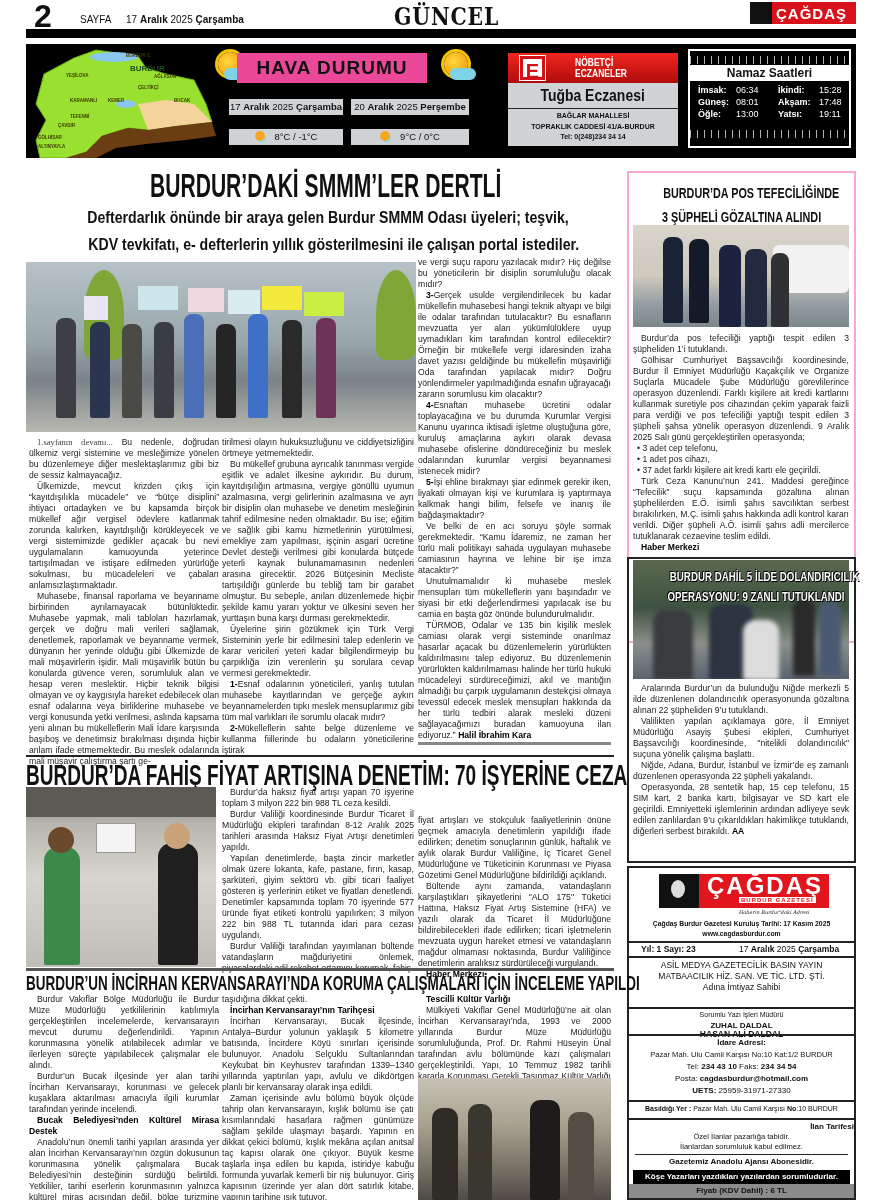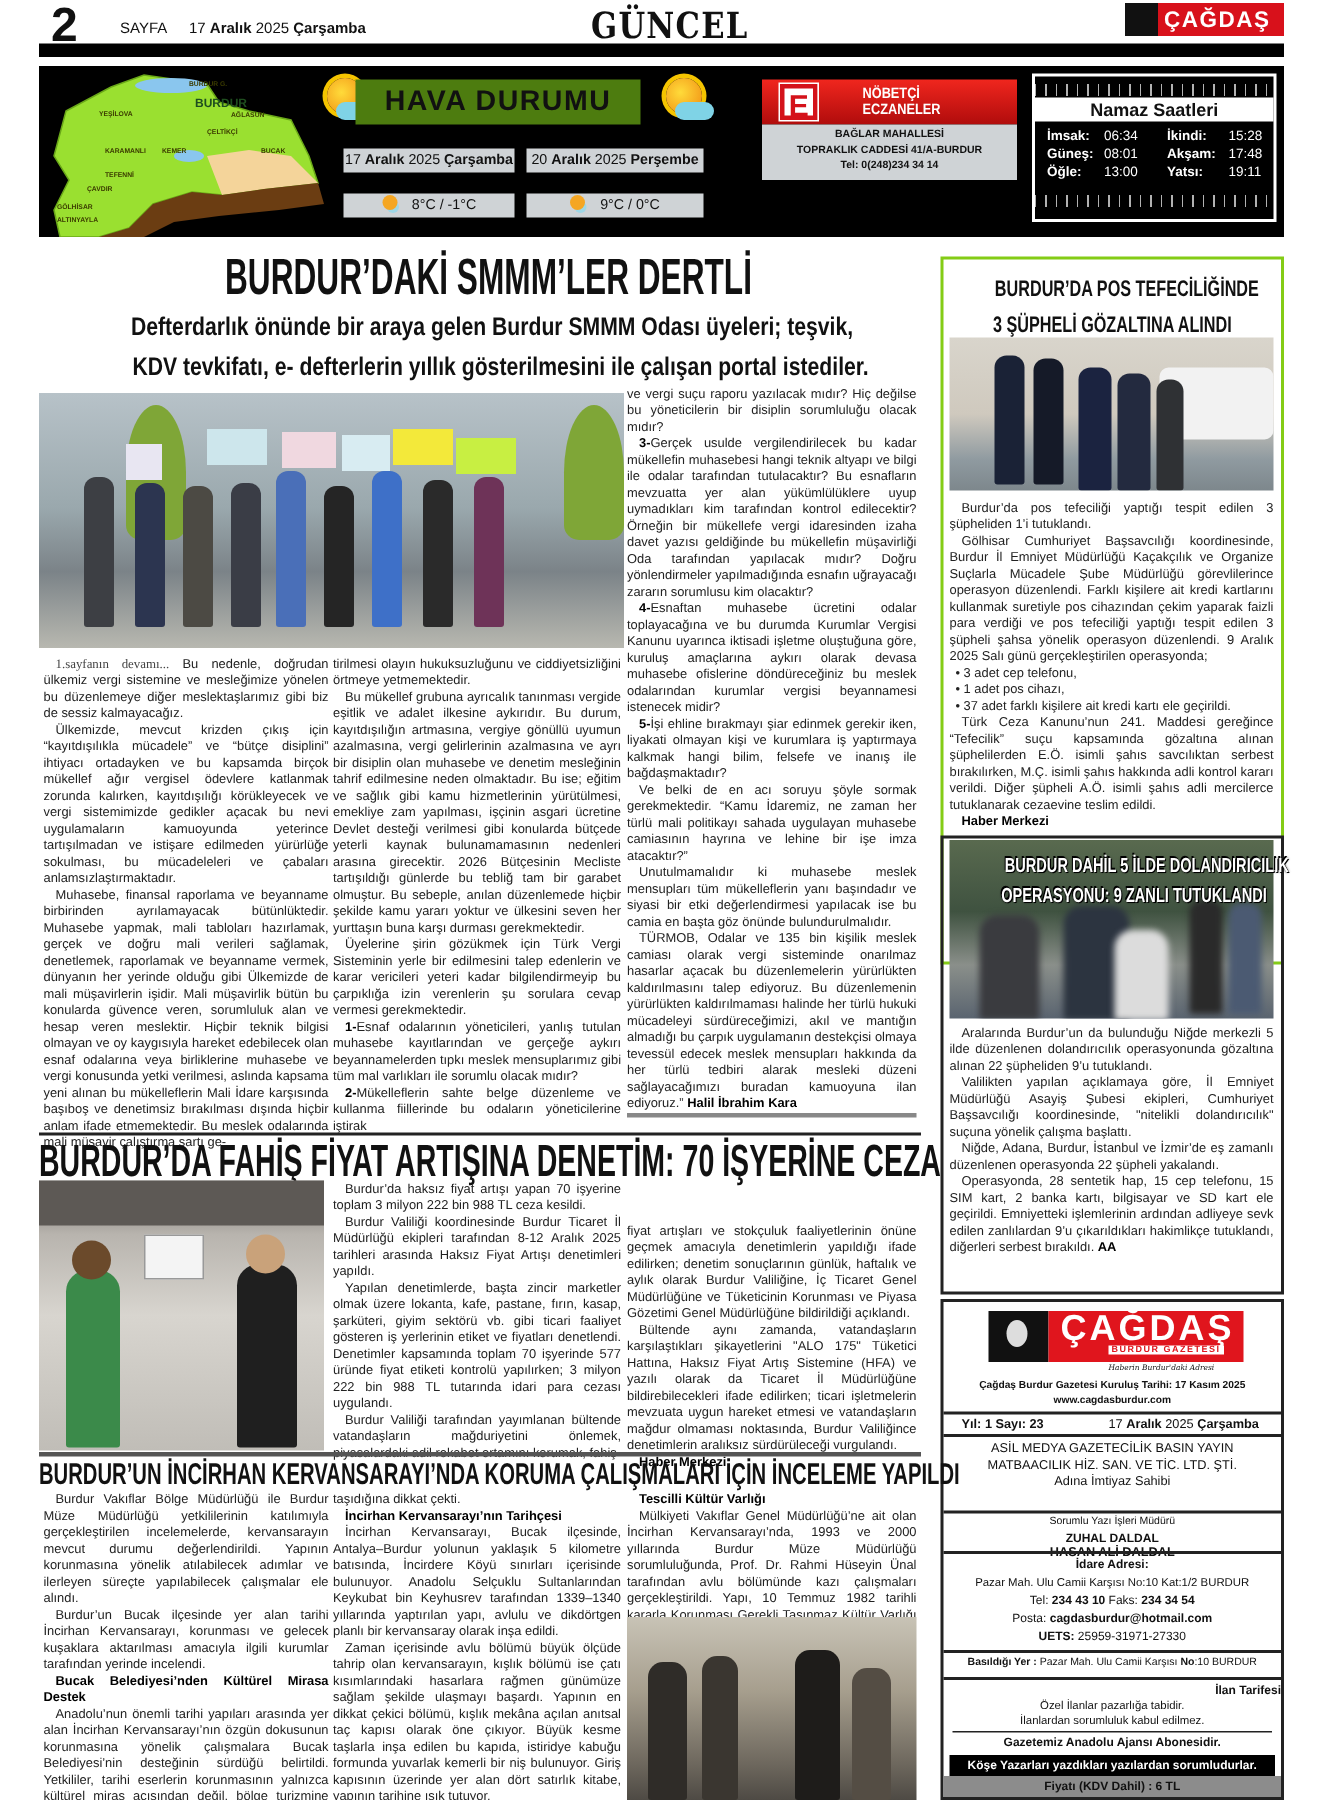--- a/index.html
+++ b/index.html
@@ -21,7 +21,7 @@
   
   #band { position: absolute; left: 26px; top: 44px; width: 830px; height: 114px; background: #000; }
   #map { position: absolute; left: 0; top: 0; width: 190px; height: 114px; }
-  #weather-title { position: absolute; left: 237px; top: 53px; width: 190px; height: 30px; background: #4d7c0f; text-align: center; font-size: 19px; font-weight: 900; line-height: 30px; letter-spacing: 1px; }
+  #weather-title { position: absolute; left: 237px; top: 53px; width: 190px; height: 30px; background: #ec4899; text-align: center; font-size: 19px; font-weight: 900; line-height: 30px; letter-spacing: 1px; }
   .sun { position: absolute; width: 34px; height: 34px; }
   .sun .s { position: absolute; left: 4px; top: 2px; width: 24px; height: 24px; border-radius: 50%; background: radial-gradient(circle at 40% 40%, #ffdb3a, #f08a10); box-shadow: 0 0 0 3px #f5c400; }
   .sun .c { position: absolute; left: 10px; top: 18px; width: 26px; height: 12px; border-radius: 8px; background: #7fd3e6; }

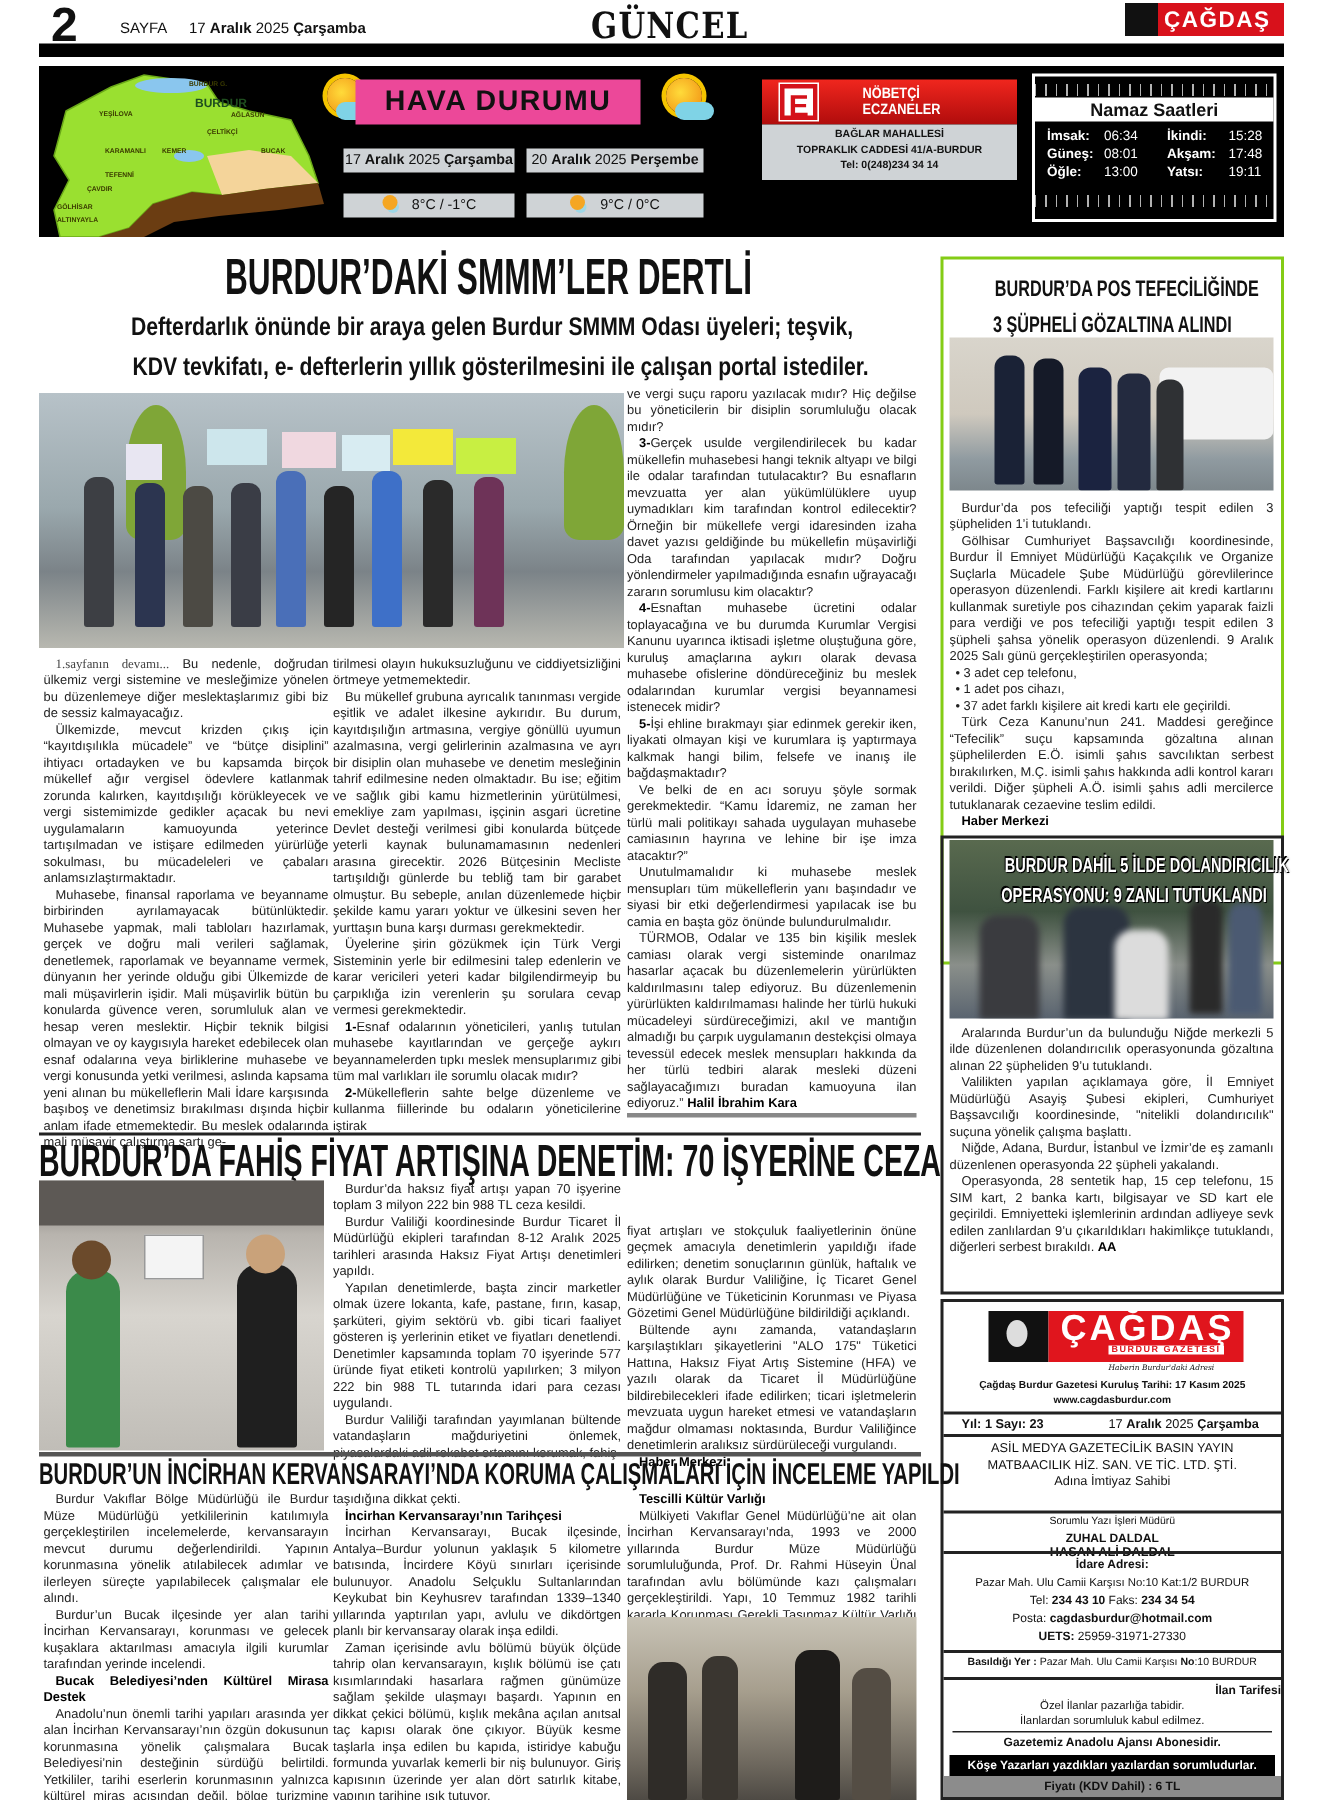--- a/index.html
+++ b/index.html
@@ -178,6 +178,7 @@
     <span id="ph-e">E</span>
     <span id="ph-label">NÖBETÇİ ECZANELER</span>
   </div>
+  <div id="ph-name"><span>Tuğba Eczanesi</span></div>
   <div id="ph-addr">
     <div>BAĞLAR MAHALLESİ</div>
     <div>TOPRAKLIK CADDESİ 41/A-BURDUR</div>

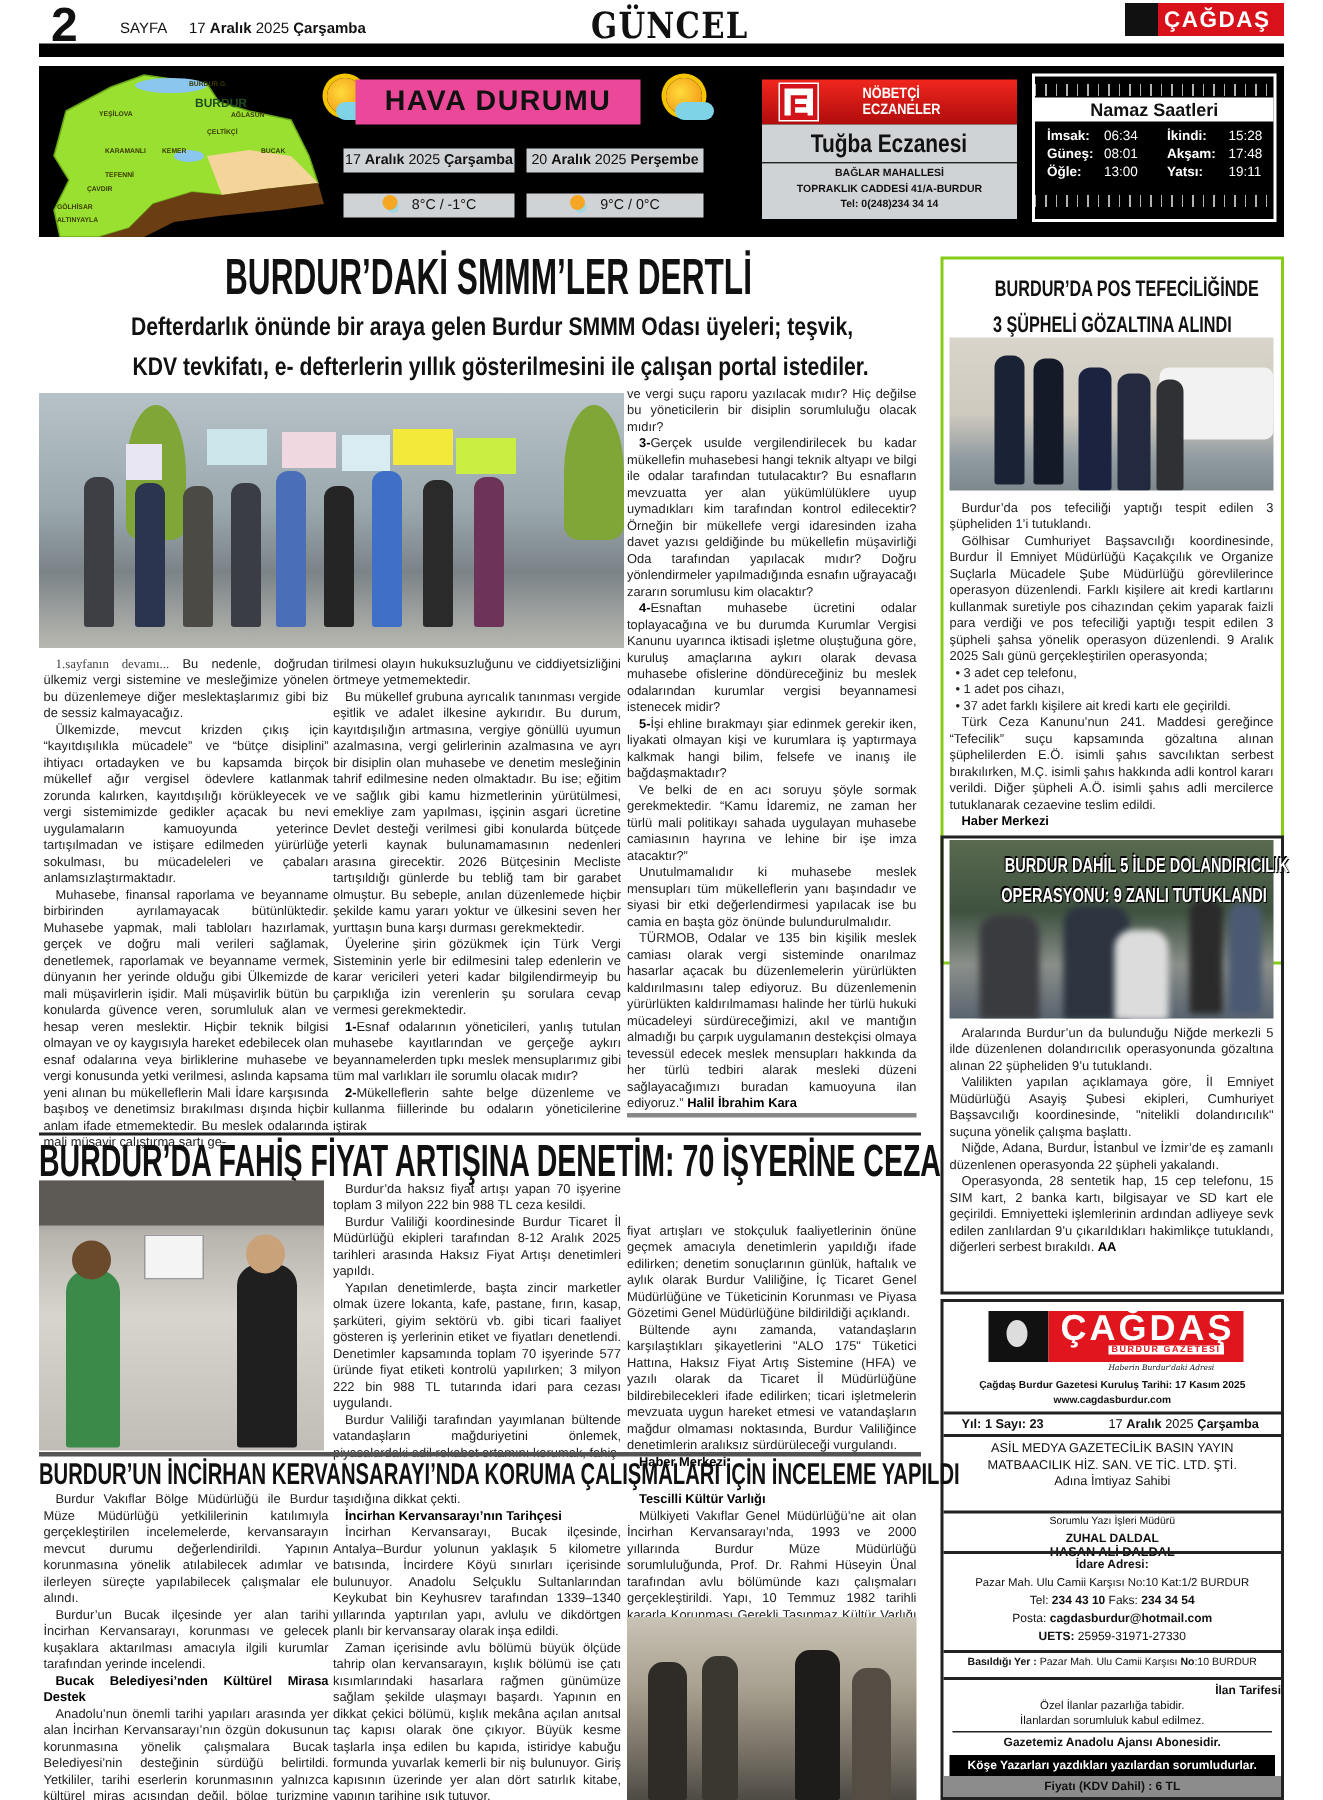--- a/index.html
+++ b/index.html
@@ -67,7 +67,7 @@
   .rule { position: absolute; background: #222; }
 
   
-  #side-box1 { position: absolute; left: 627px; top: 171px; width: 229px; height: 472px; border: 2px solid #84cc16; }
+  #side-box1 { position: absolute; left: 627px; top: 171px; width: 229px; height: 472px; border: 2px solid #f9a8d4; }
   #side1-title { position: absolute; left: 0; right: 0; top: 8px; text-align: center; font-size: 15px; font-weight: 900; line-height: 24px; }
   #side1-title span { display: inline-block; transform: scaleX(0.72); white-space: nowrap; }
   #photo-pos { left: 633px; top: 225px; width: 216px; height: 102px; background: linear-gradient(180deg, #d9d5cc 0%, #cfc9be 50%, #8f9aa0 80%, #7d878c 100%); }

